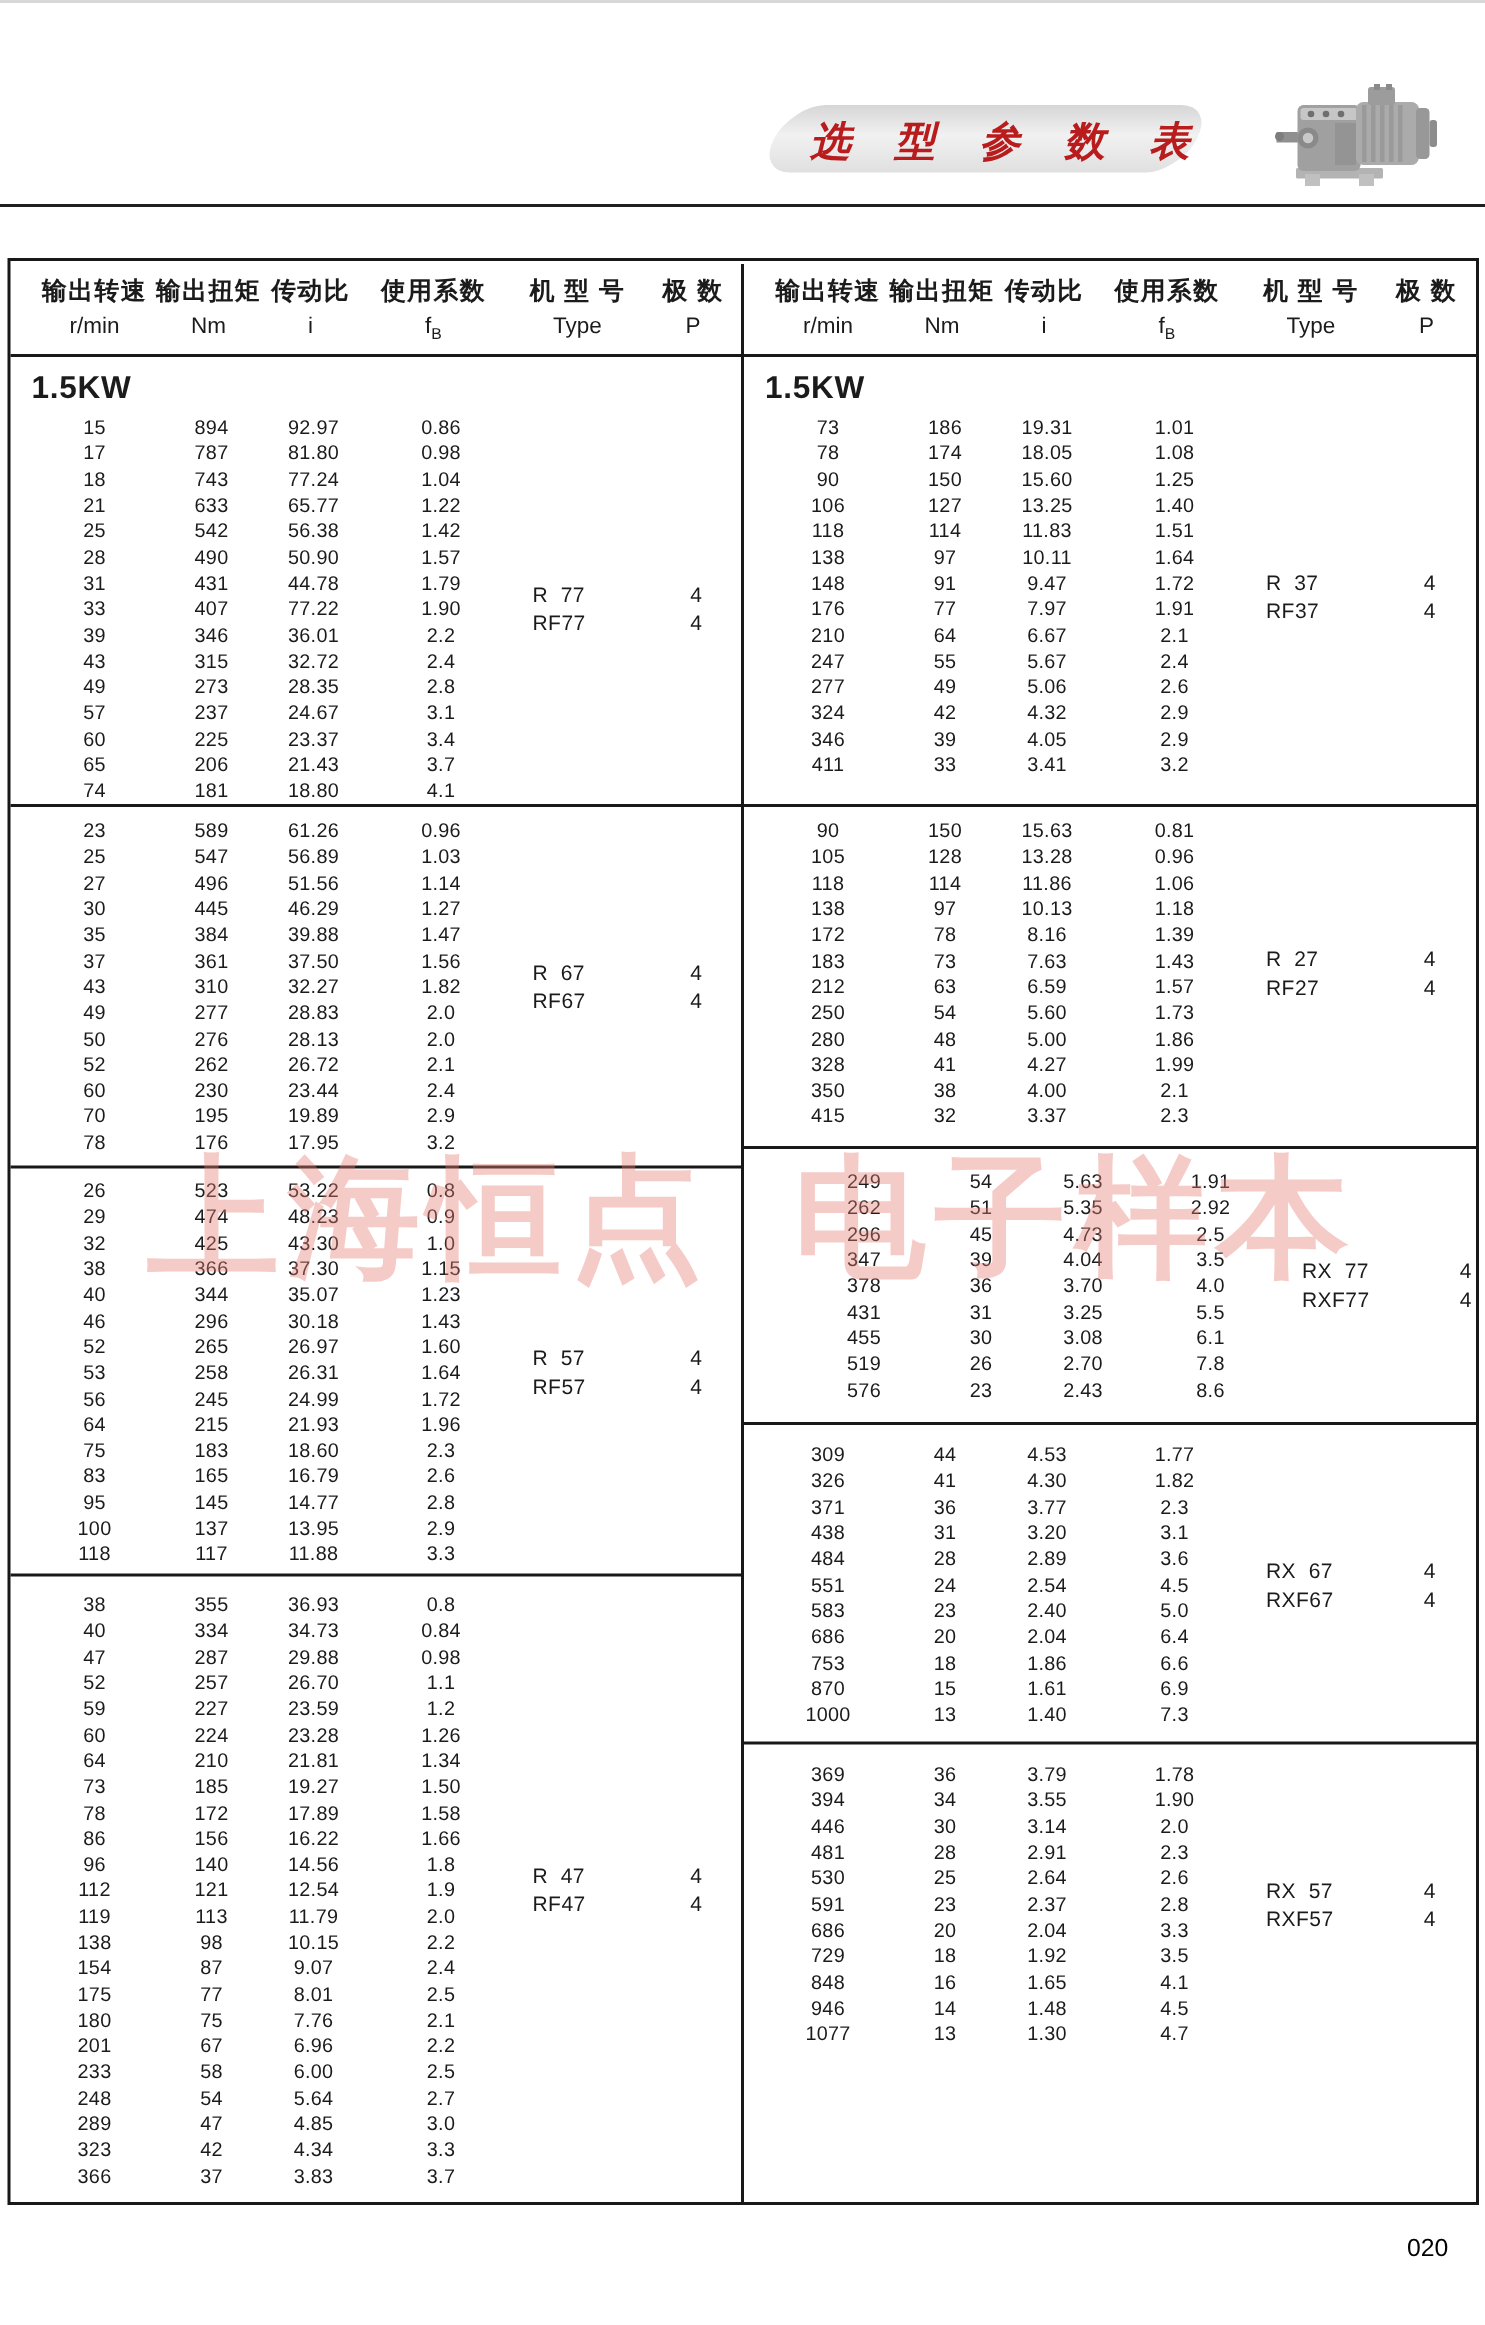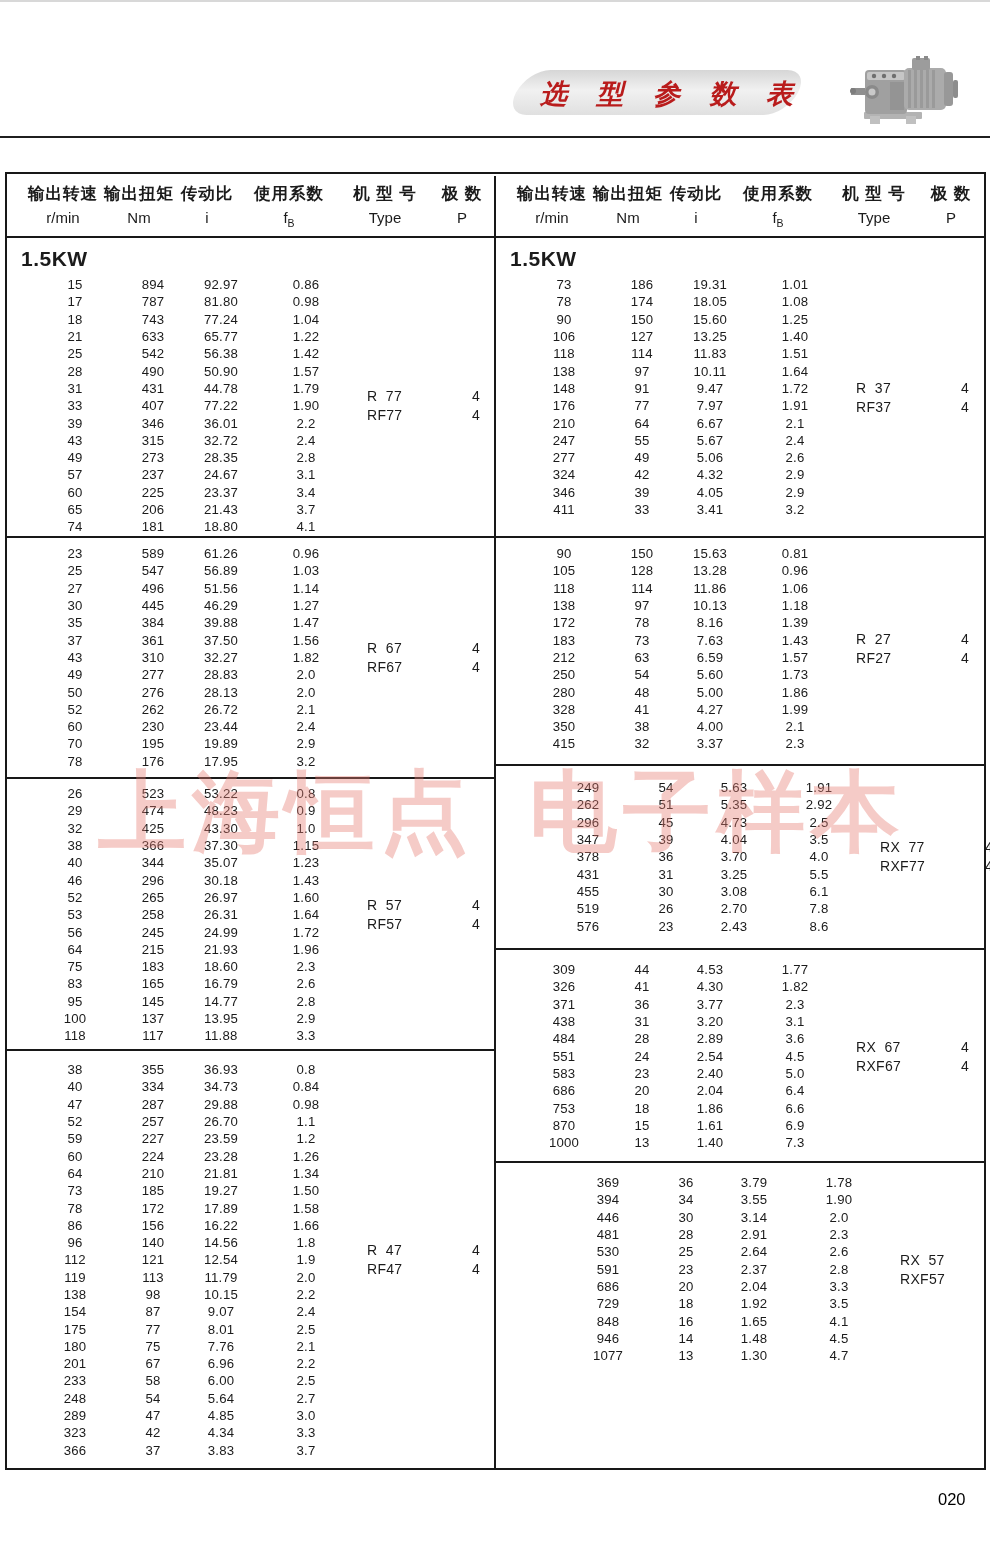--- a/index.html
+++ b/index.html
@@ -44,7 +44,7 @@
   .block{box-sizing:border-box;border-bottom:2px solid #181818;position:relative;}
   .block:last-child{border-bottom:none;}
   .power-label{height:38px;box-sizing:border-box;padding:9px 0 0 14px;font-size:21px;font-weight:bold;letter-spacing:0.5px;}
-  .rows-wrap{position:relative;margin-left:12px;}
+  .rows-wrap{position:relative;}
   .trow{display:flex;height:17.3px;align-items:center;}
   .trow span{display:block;font-size:13.2px;letter-spacing:0.2px;}
   .c1{width:112px;text-align:center;}

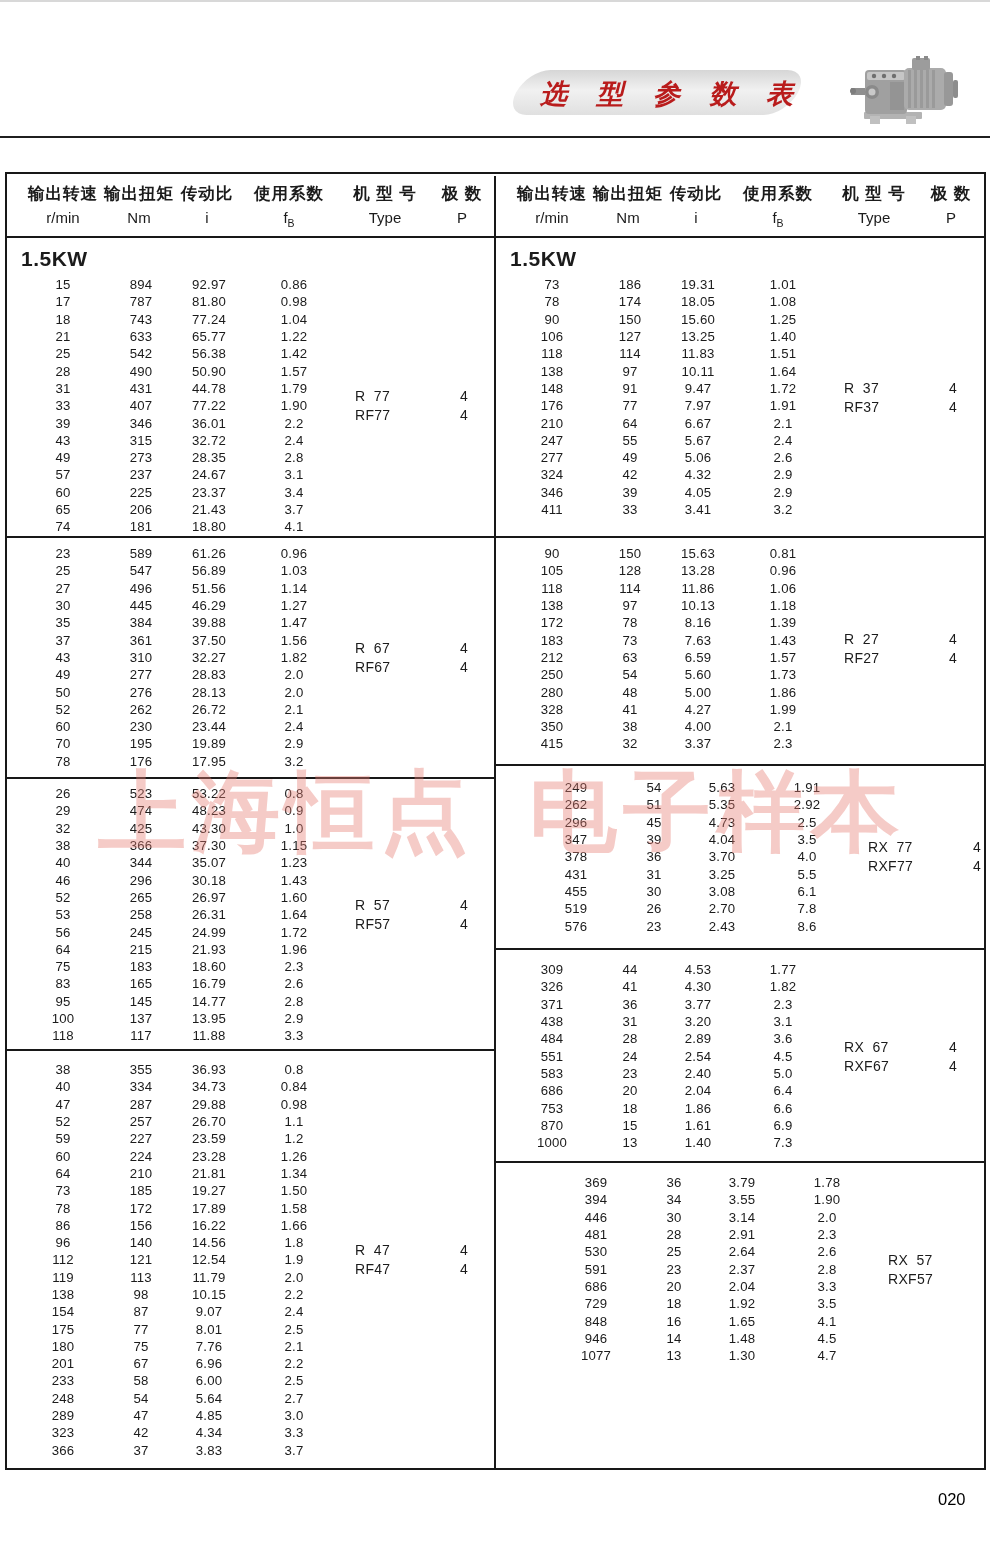--- a/index.html
+++ b/index.html
@@ -960,7 +960,7 @@
         </div>
       </div>
       <div class="block" style="height: 305px;">
-        <div class="rows-wrap" style="padding-top: 11px; padding-left: 44px;">
+        <div class="rows-wrap" style="padding-top: 11px;">
           <div style="position: relative;">
             <div class="trow">
               <span class="c1">369</span>

